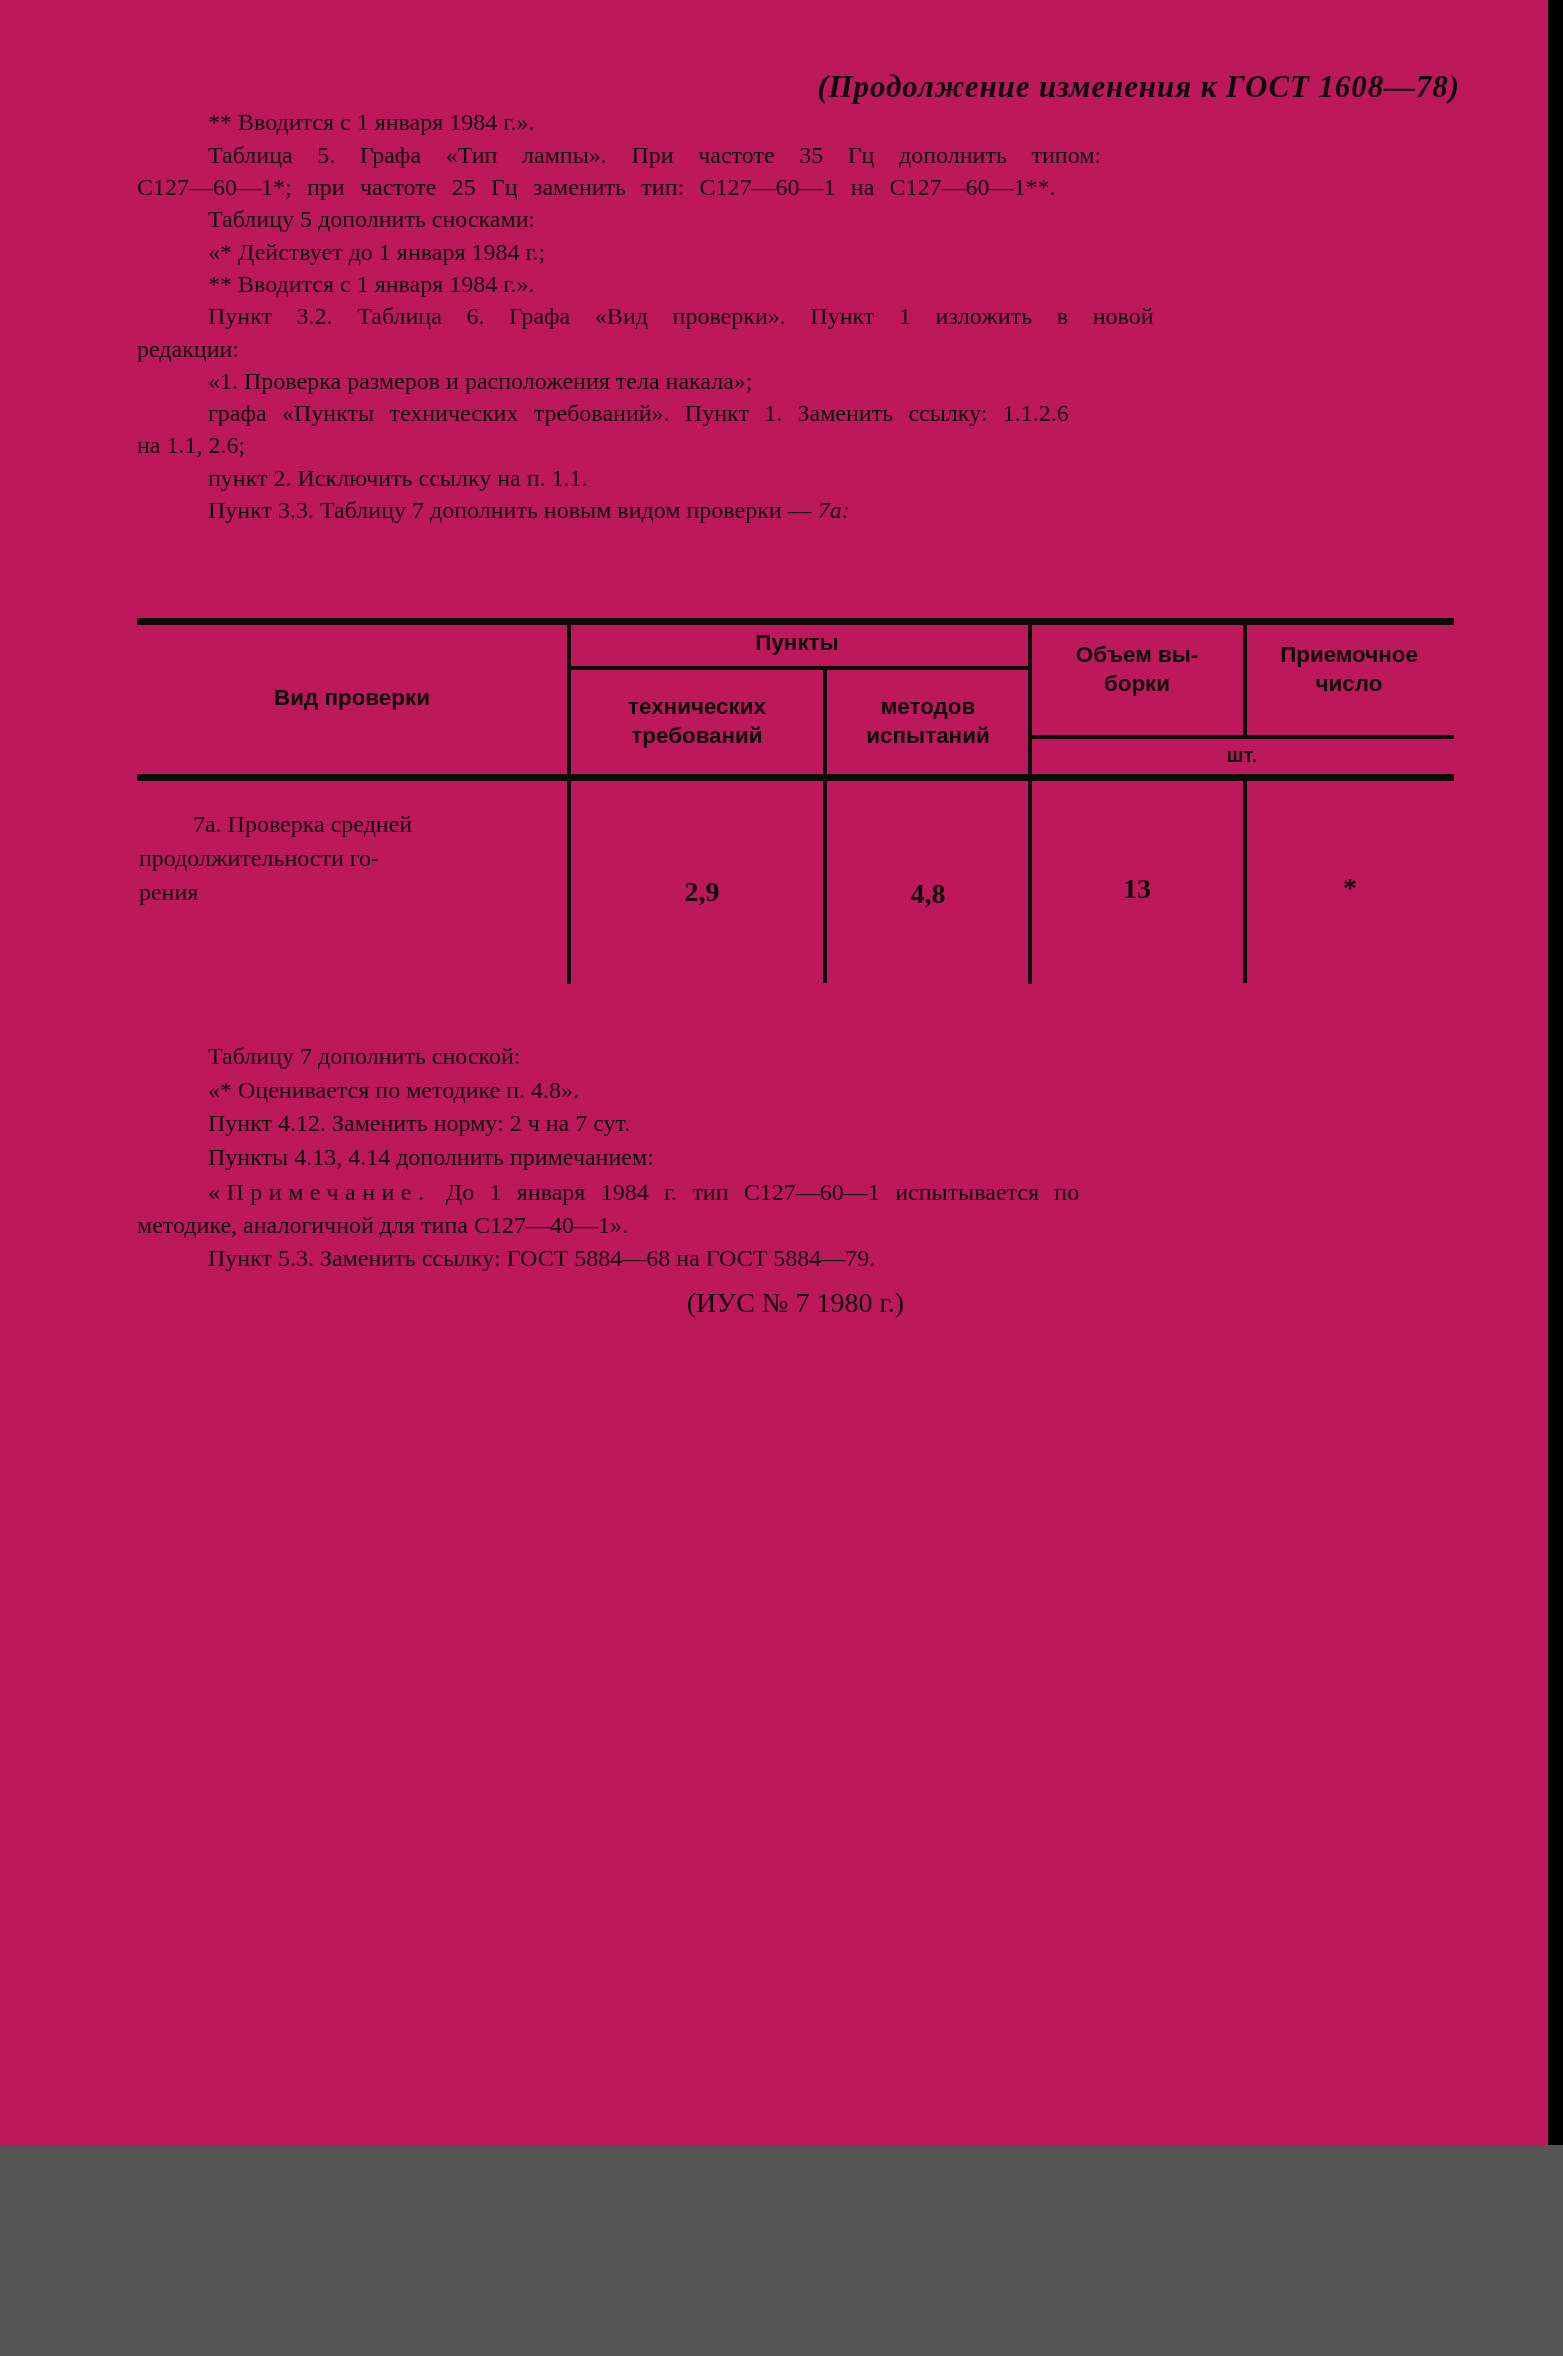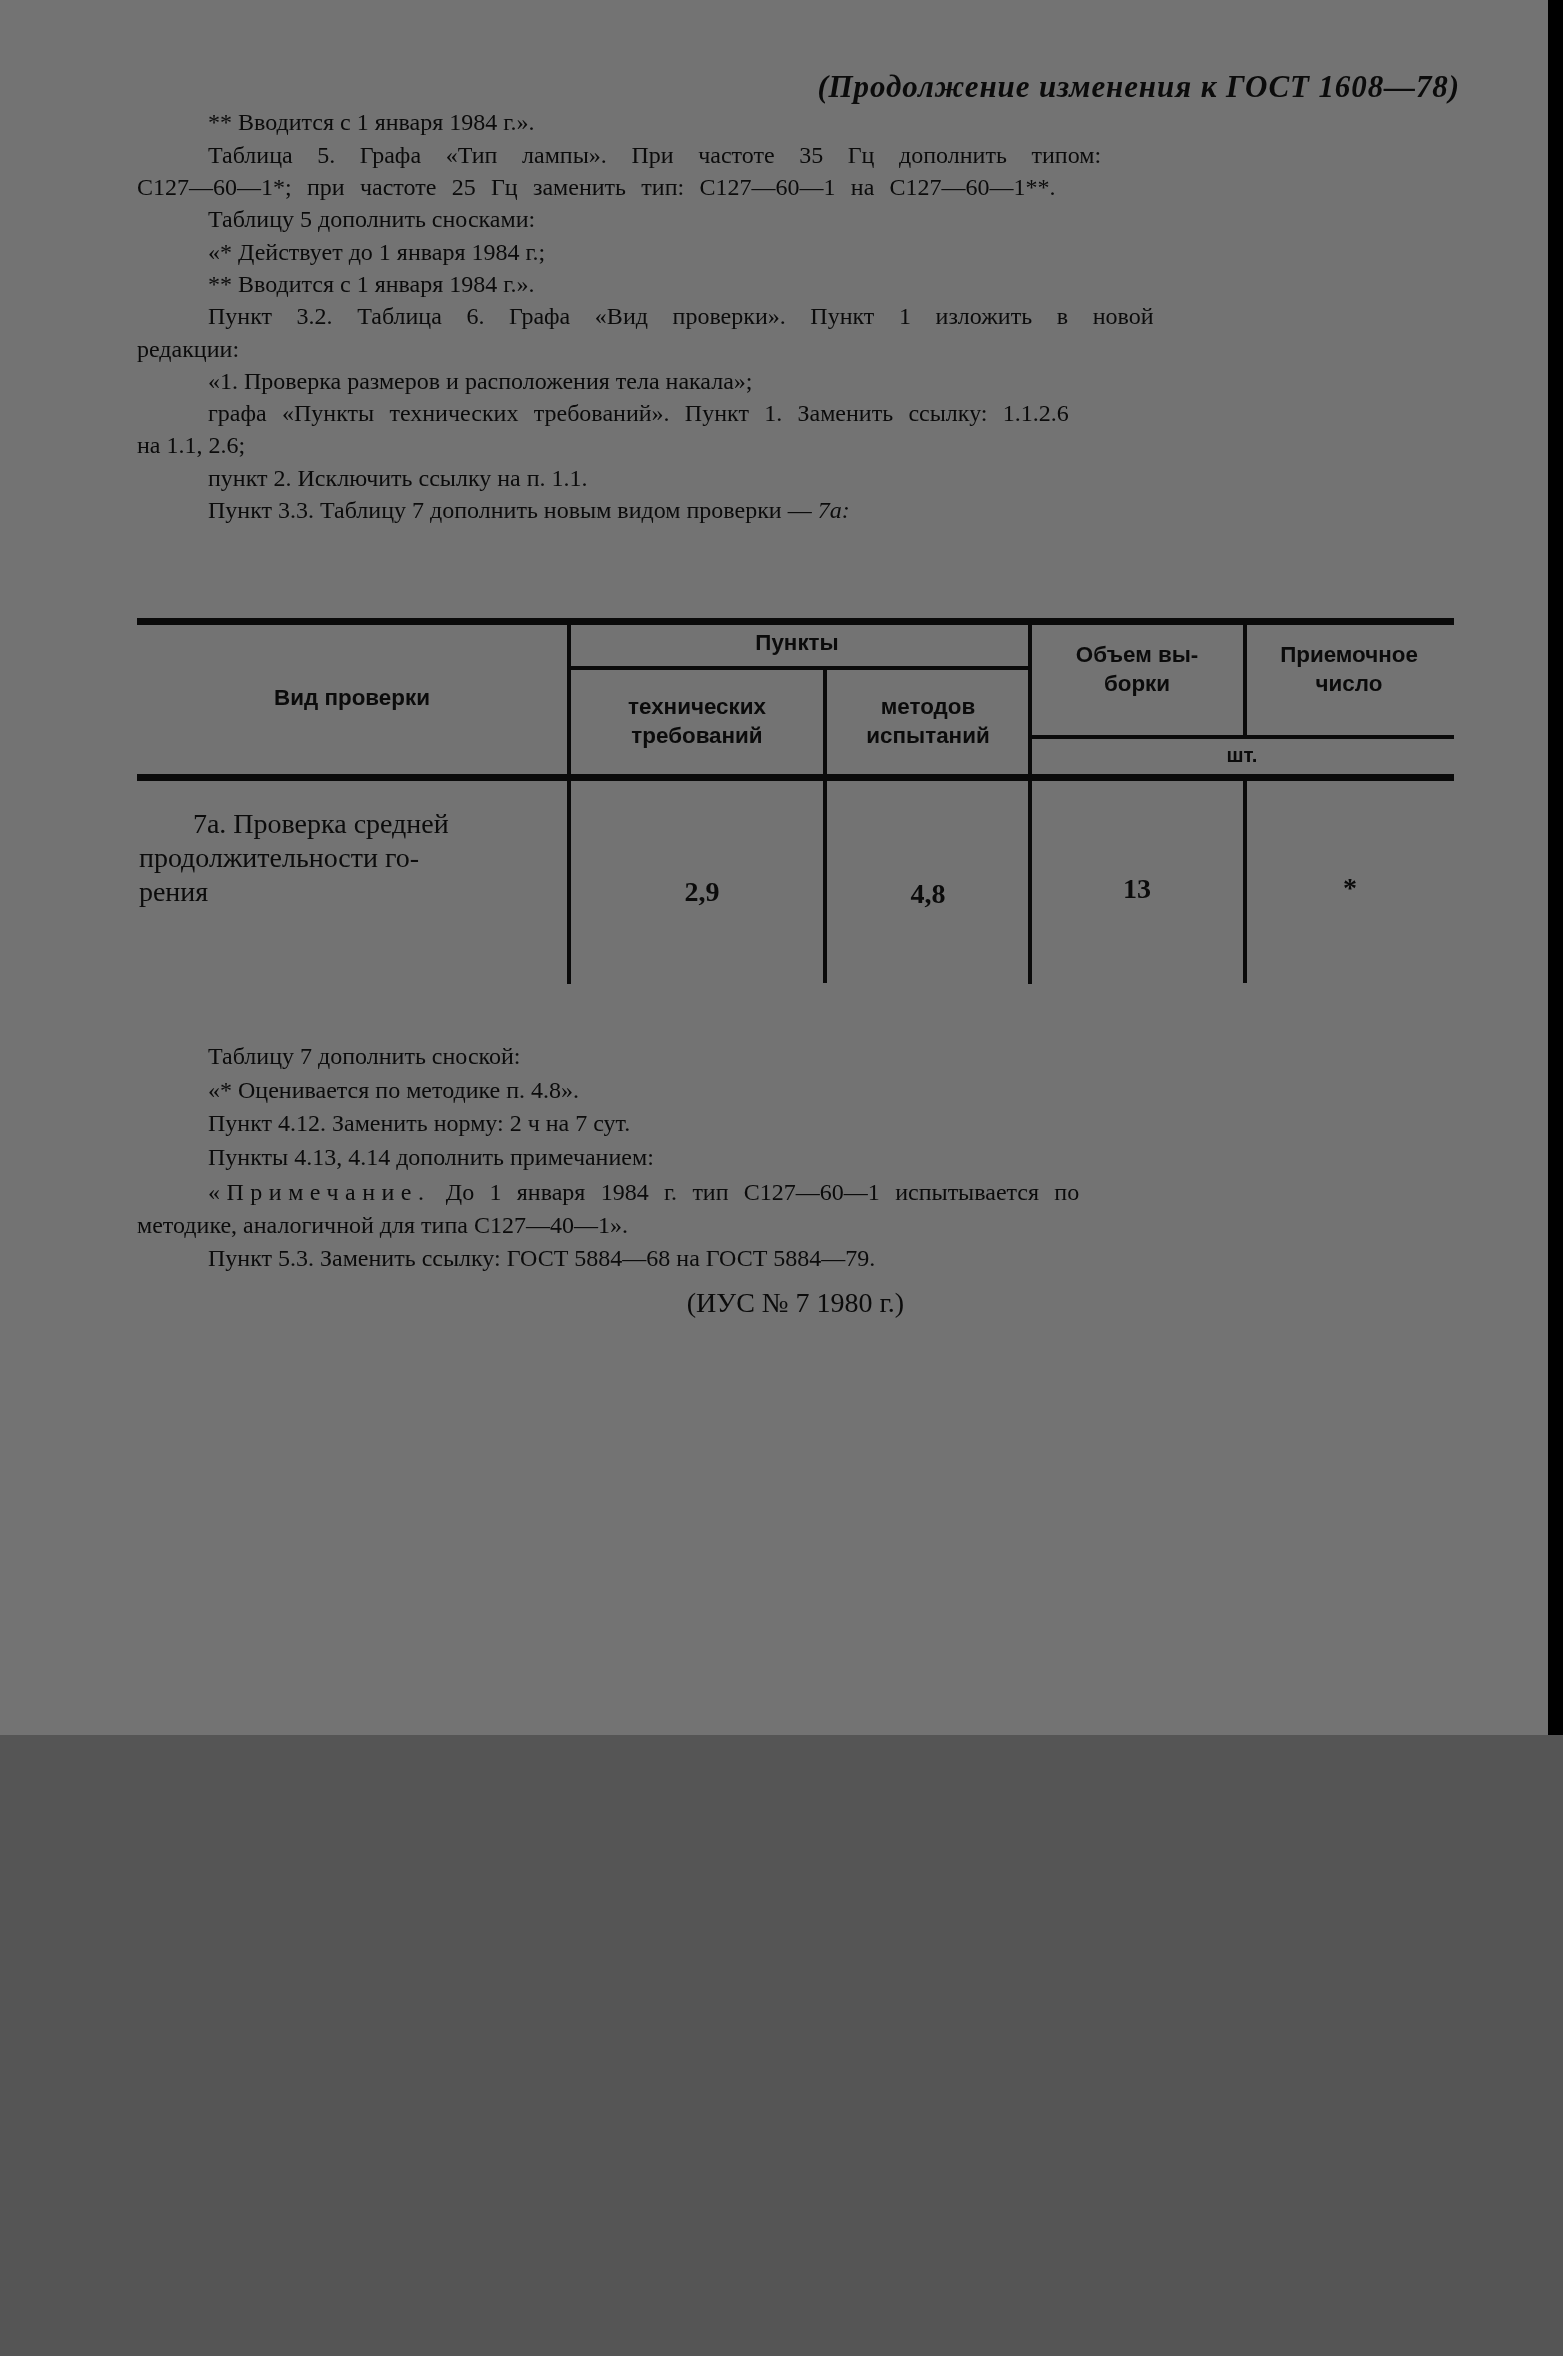--- a/index.html
+++ b/index.html
@@ -5,8 +5,8 @@
   html,body { margin:0; padding:0; background:#555; }
   .page {
     position:relative;
-    width:1563px; height:1735px;
-    background:#737373;
+    width:1563px; height:2145px;
+    background:#be185d;
     overflow:hidden;
     font-family:"Liberation Serif","DejaVu Serif",serif;
     color:#0b0b0b;

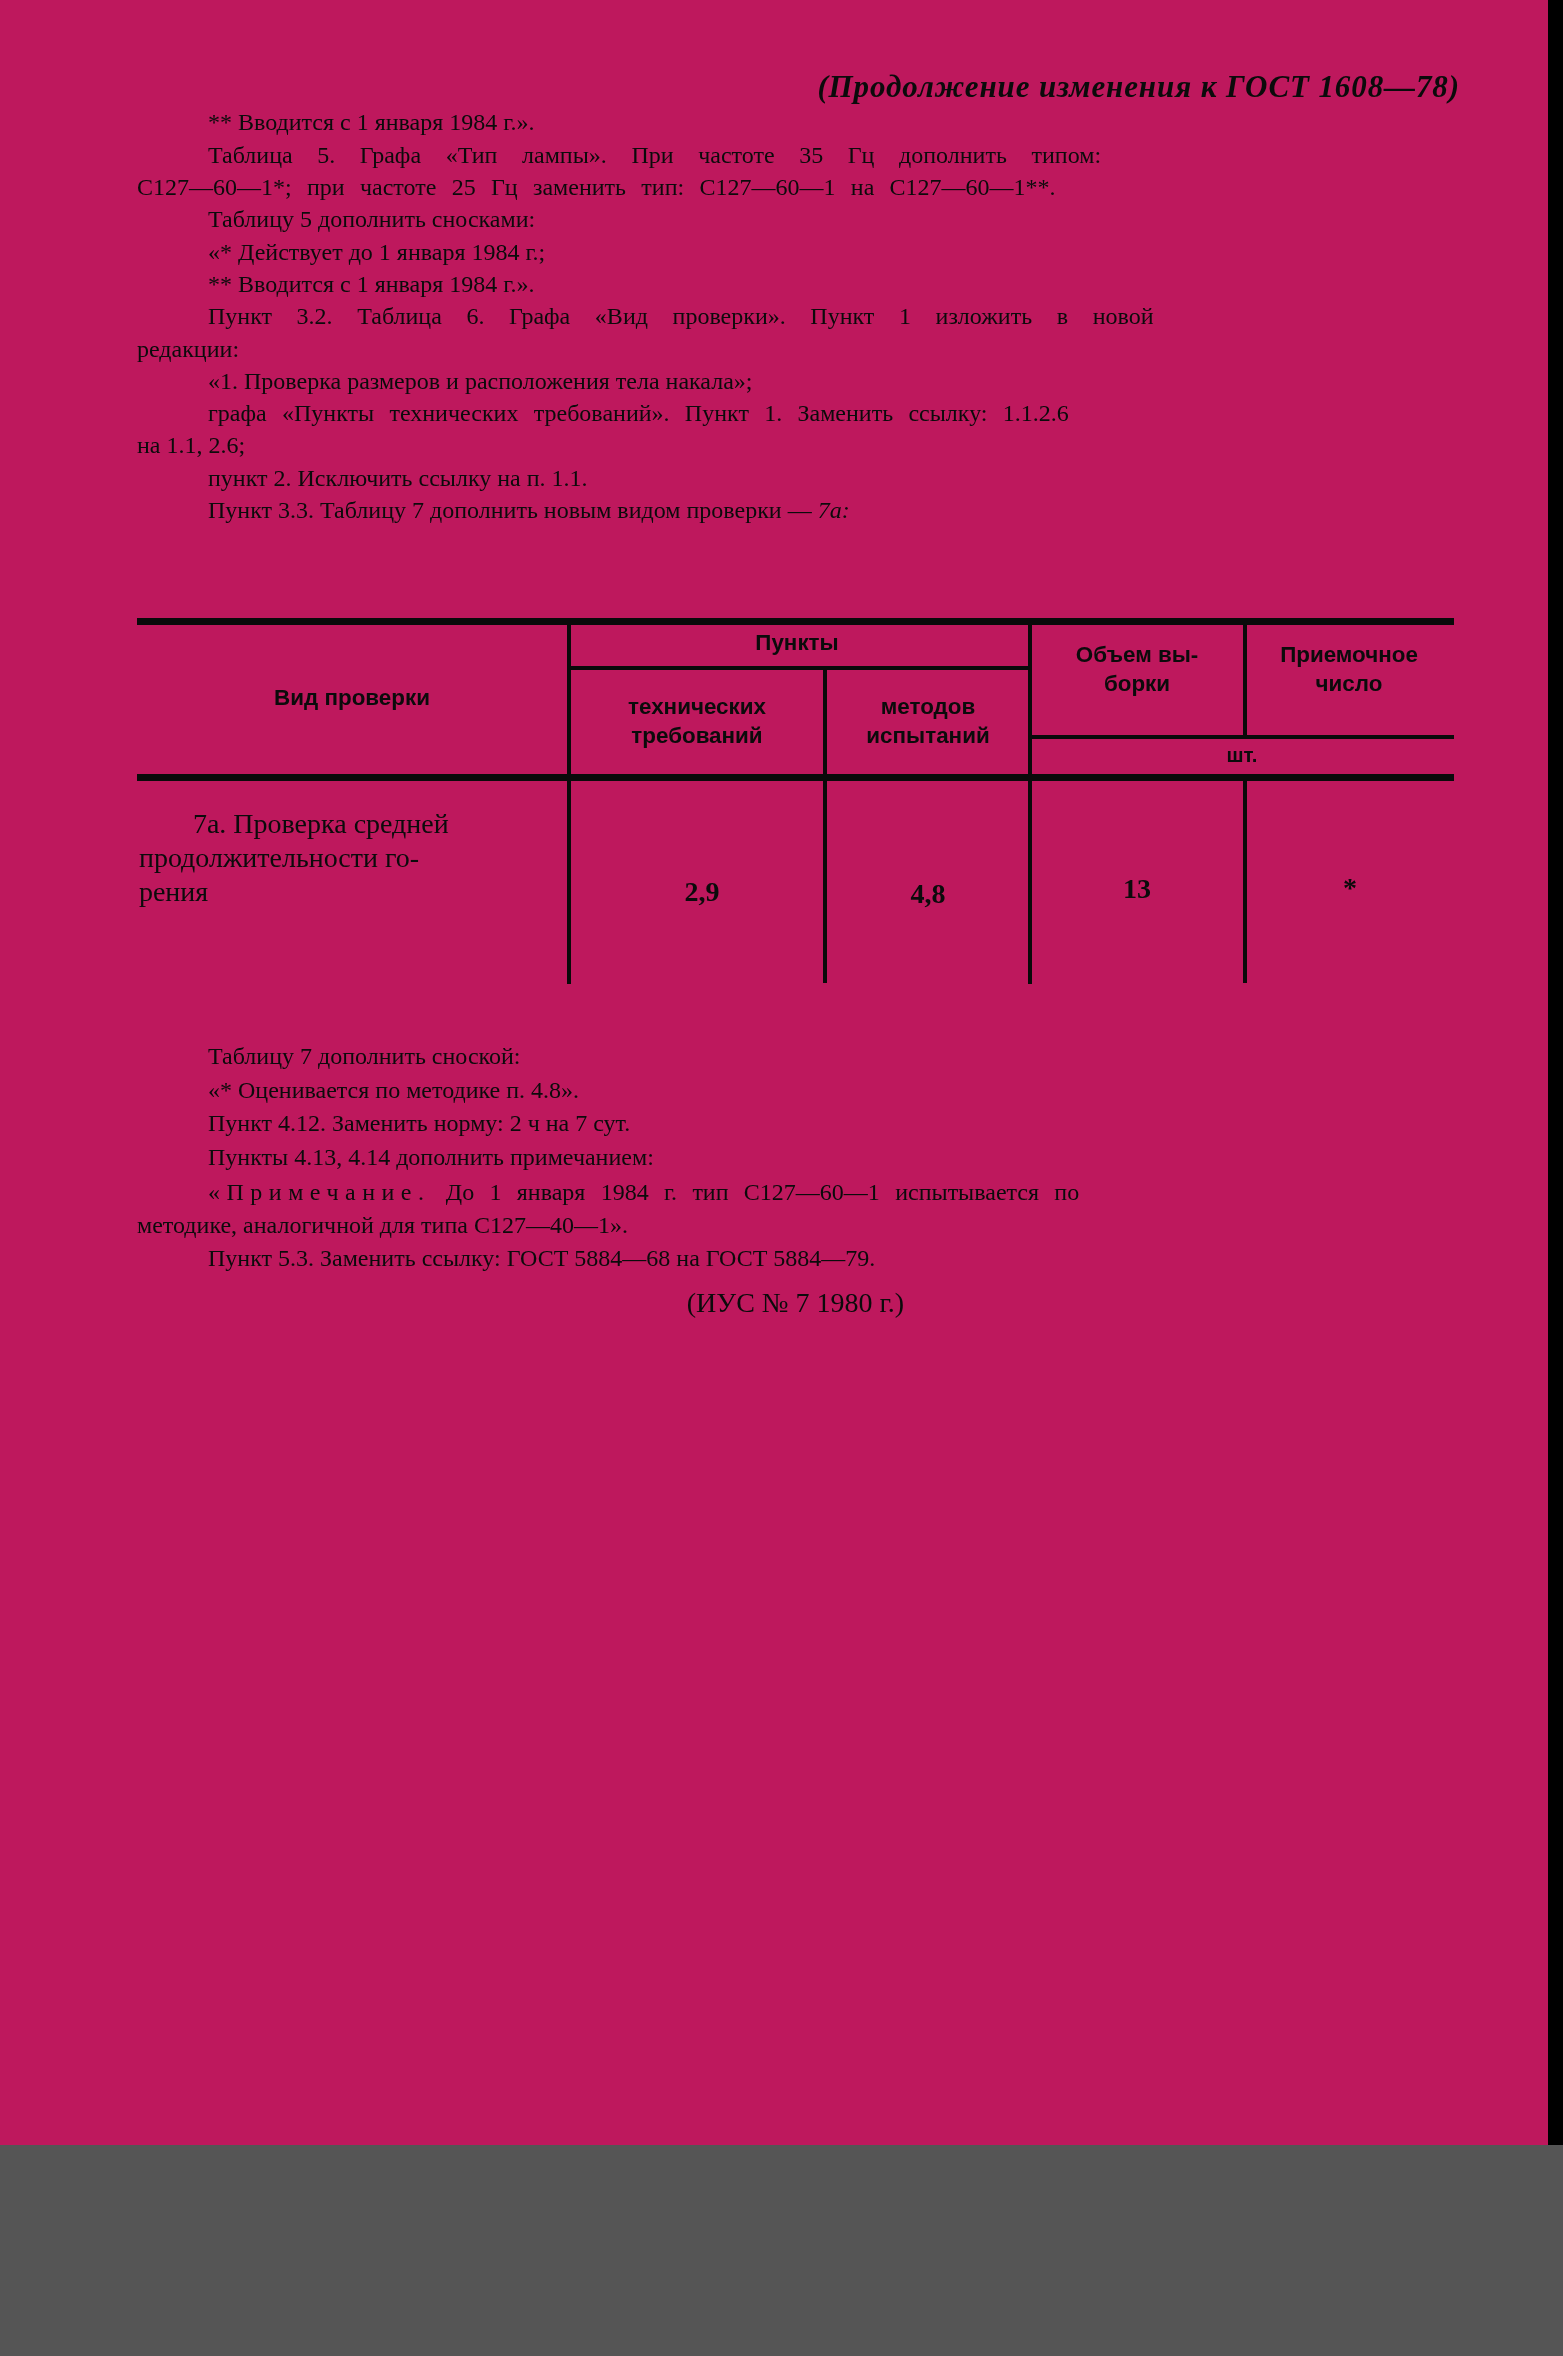--- a/index.html
+++ b/index.html
@@ -59,7 +59,7 @@
   .val { font-size:28px; }
   .rowname {
     position:absolute; left:1.9px; top:189px; width:421px;
-    font-size:28px; line-height:34px;
+    font-size:24px; line-height:34px;
     white-space:pre-line; text-indent:54px; text-align:left;
   }
 </style>

